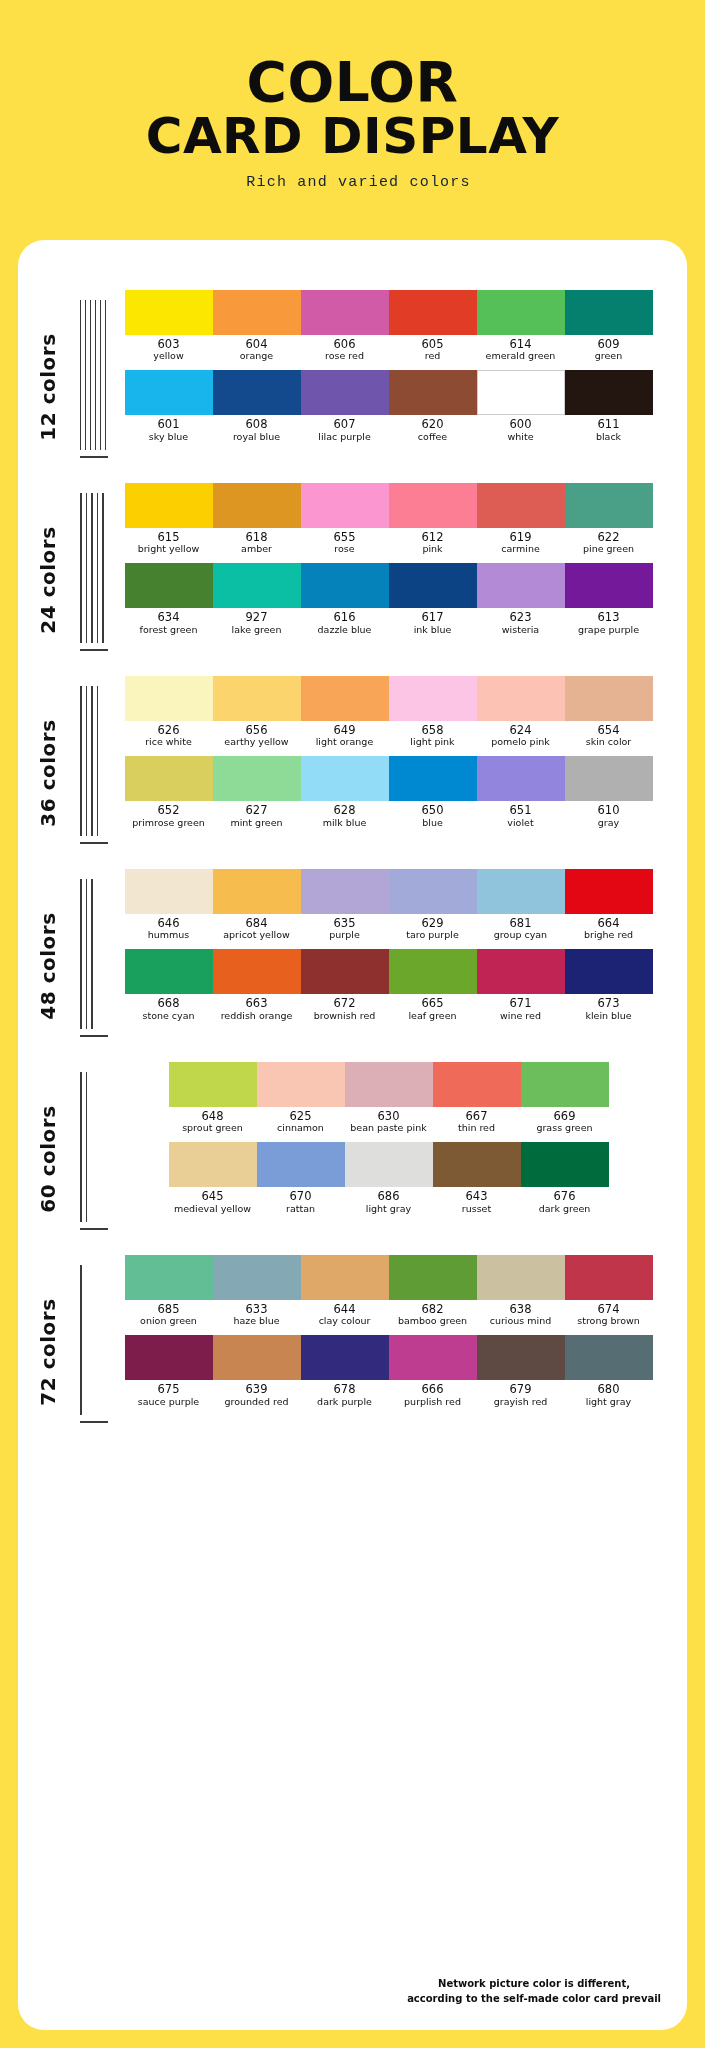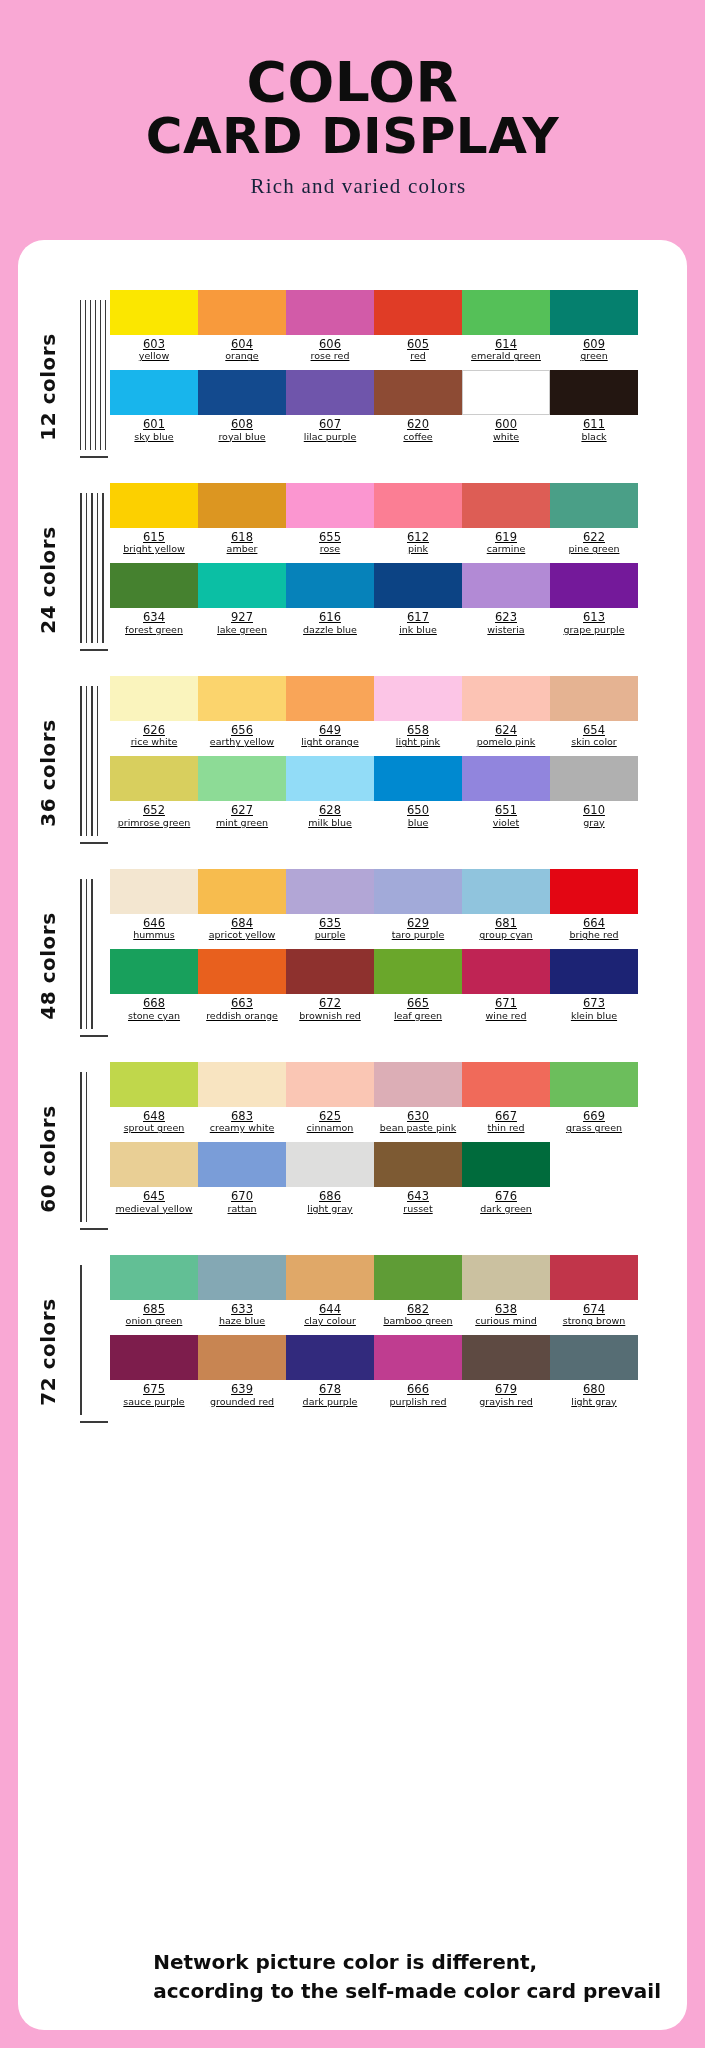--- a/index.html
+++ b/index.html
@@ -13,7 +13,7 @@
     position: relative;
     width: 705px;
     height: 2048px;
-    background: #f9a8d4;
+    background: #fde047;
     overflow: hidden;
   }
 

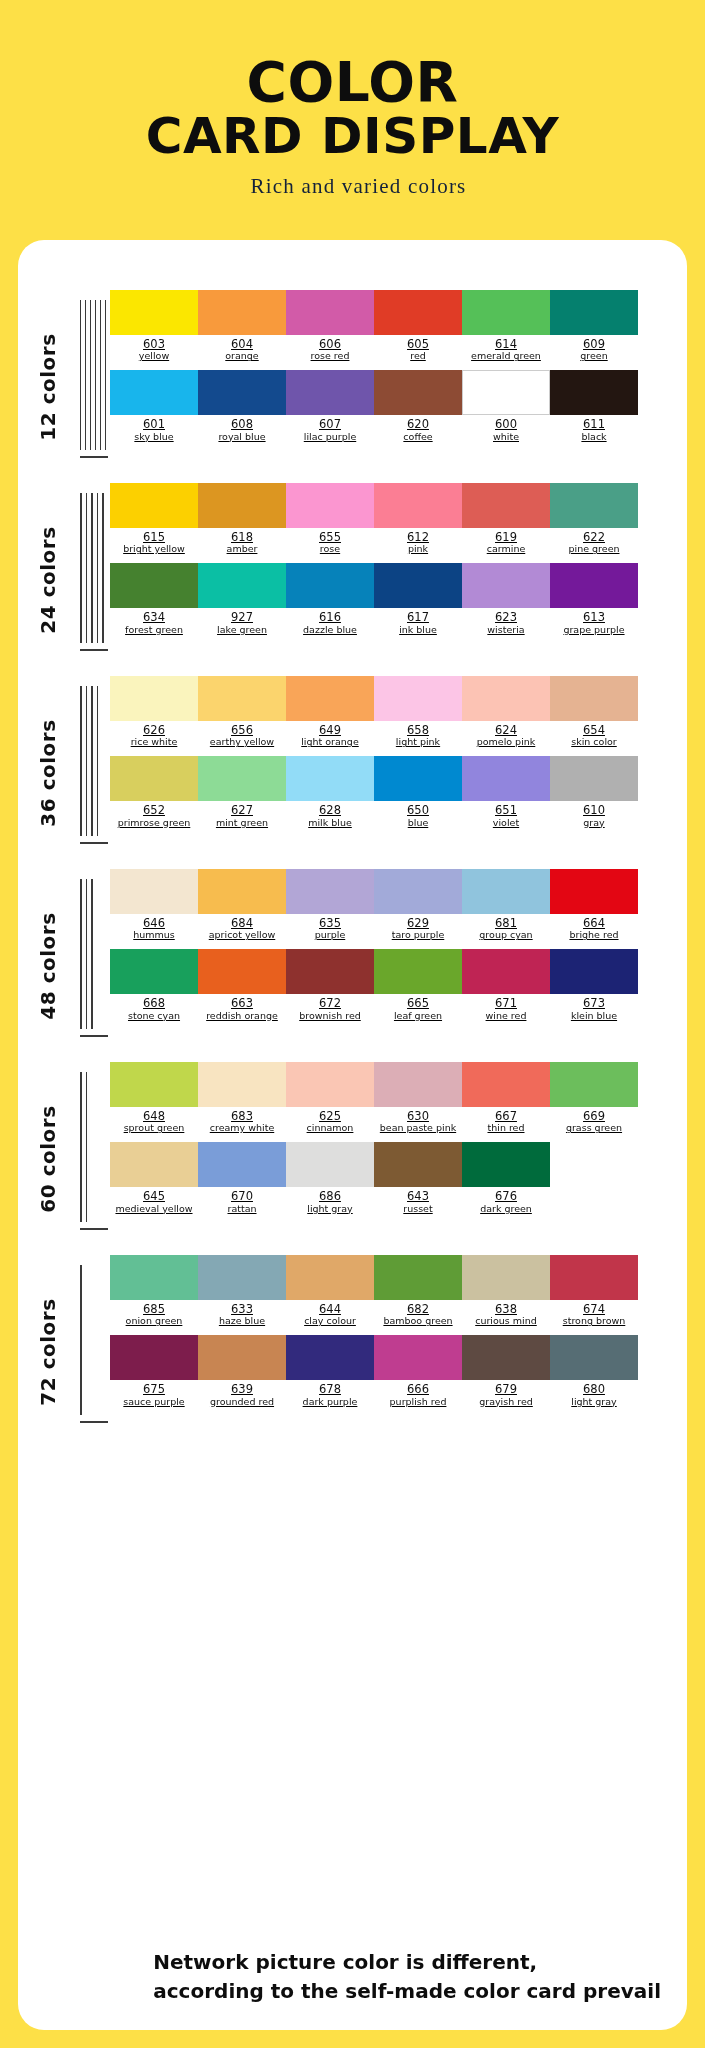--- a/index.html
+++ b/index.html
@@ -30,8 +30,8 @@
   .title-2 { font-size: 50px; }
   .subtitle {
     margin-top: 12px;
-    font-family: Liberation Serif, serif;
-    font-size: 21px;
+    font-family: Liberation Mono, monospace;
+    font-size: 15px;
     color: #14223a;
     letter-spacing: 1.2px;
     margin-left: 12px;

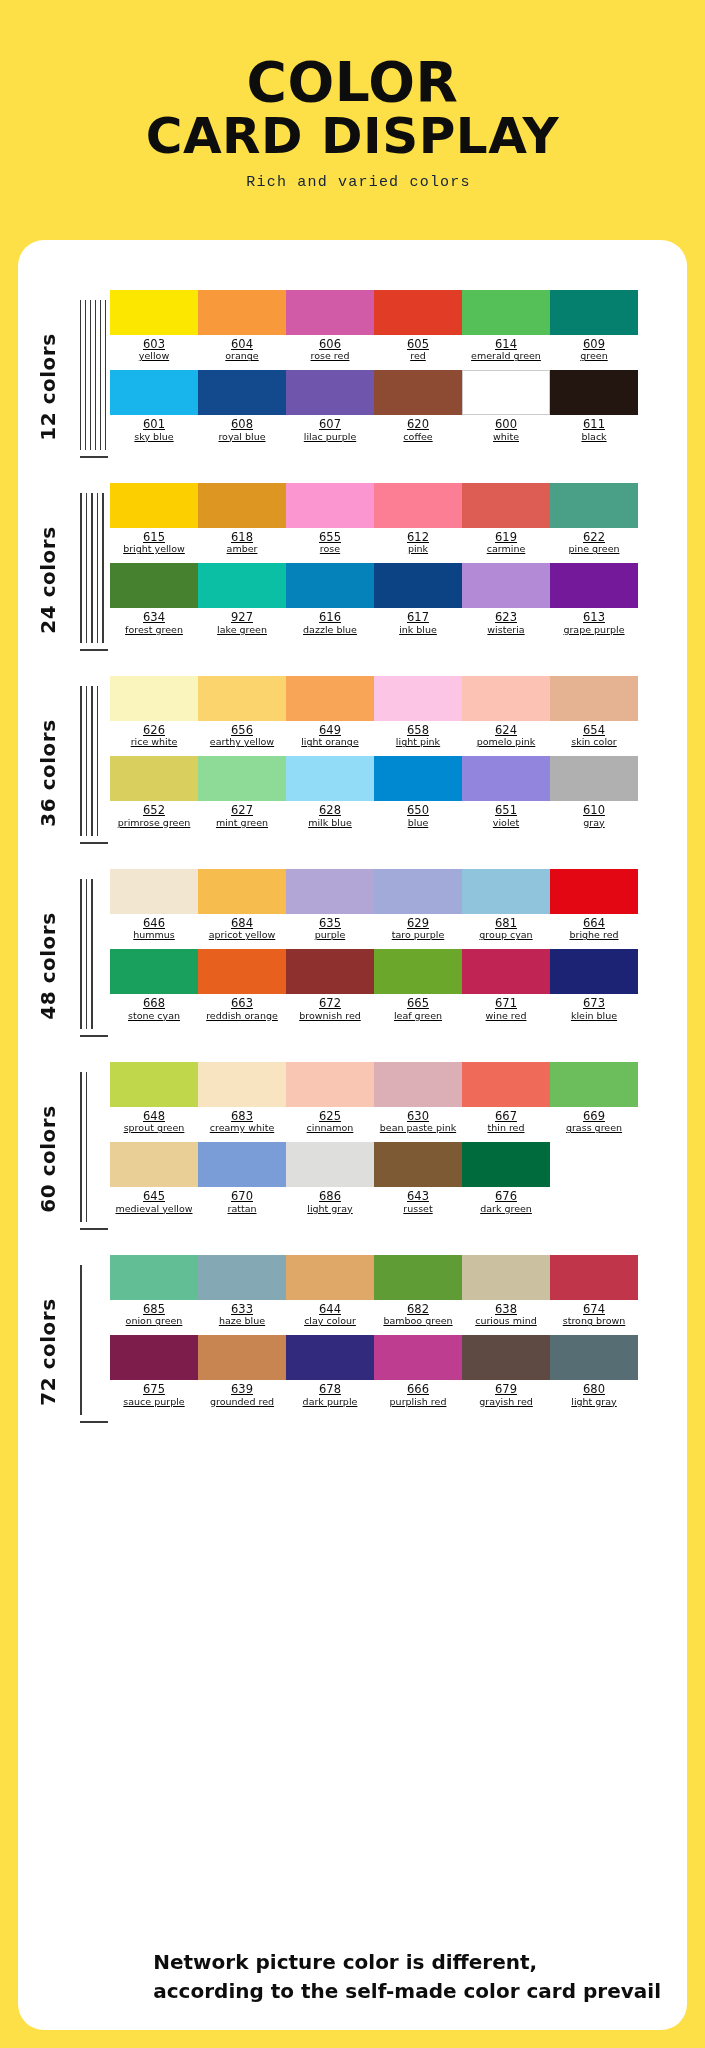--- a/index.html
+++ b/index.html
@@ -109,9 +109,8 @@
   
   .row {
     display: flex;
-    justify-content: flex-start;
+    justify-content: center;
     margin-bottom: 8px;
-    text-decoration: underline;
   }
   .cell {
     width: 88px;

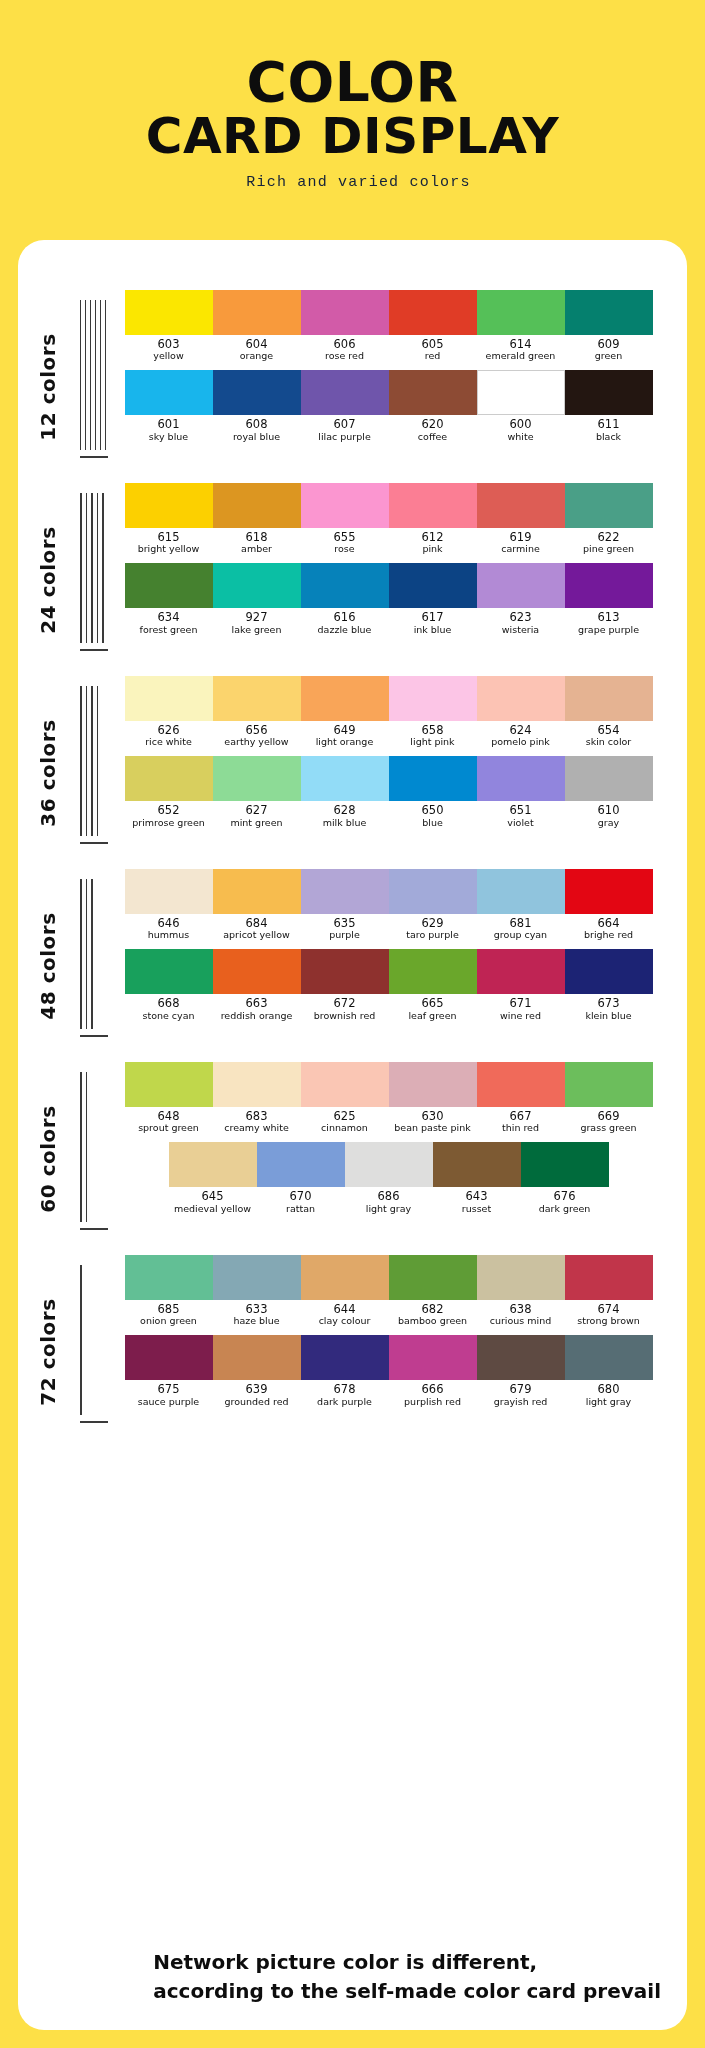--- a/index.html
+++ b/index.html
@@ -475,11 +475,6 @@
               <div class="cname">sprout green</div>
             </div>
             <div class="cell">
-              <span class="swatch" style="background: rgb(248, 228, 193);"></span>
-              <div class="code">683</div>
-              <div class="cname">creamy white</div>
-            </div>
-            <div class="cell">
               <span class="swatch" style="background: rgb(250, 198, 180);"></span>
               <div class="code">625</div>
               <div class="cname">cinnamon</div>

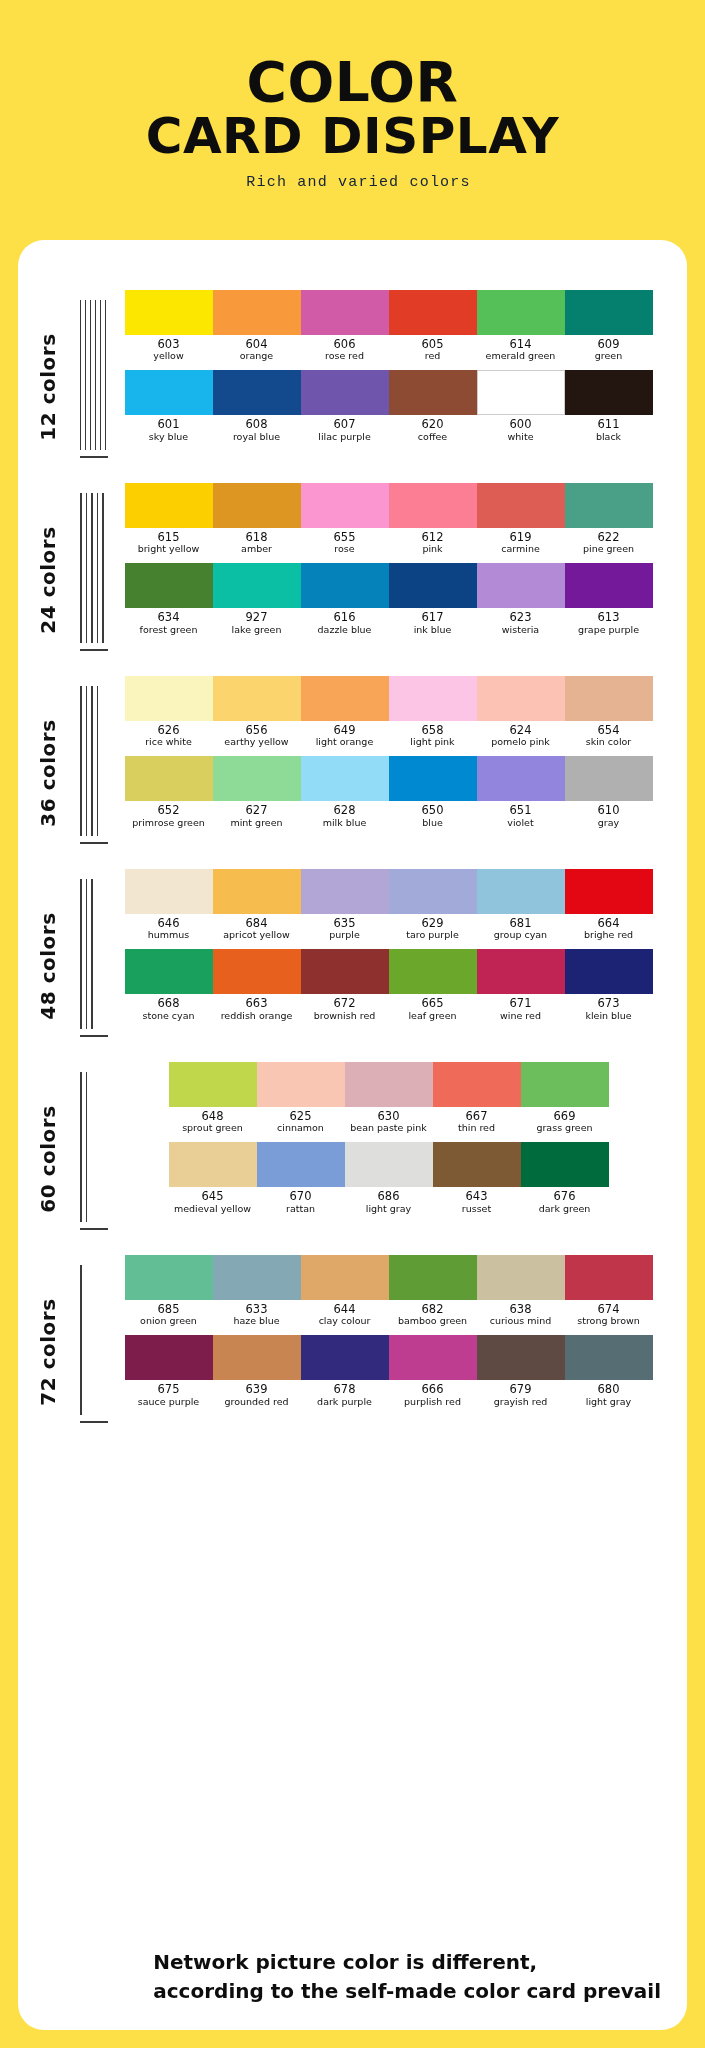--- a/index.html
+++ b/index.html
@@ -141,10 +141,10 @@
     position: absolute;
     right: 26px;
     bottom: 24px;
-    text-align: left;
+    text-align: center;
     font-family: "DejaVu Sans", sans-serif;
     font-weight: bold;
-    font-size: 20px;
+    font-size: 10px;
     color: #0d0d0d;
     line-height: 1.45;
     margin-top: 12px;

